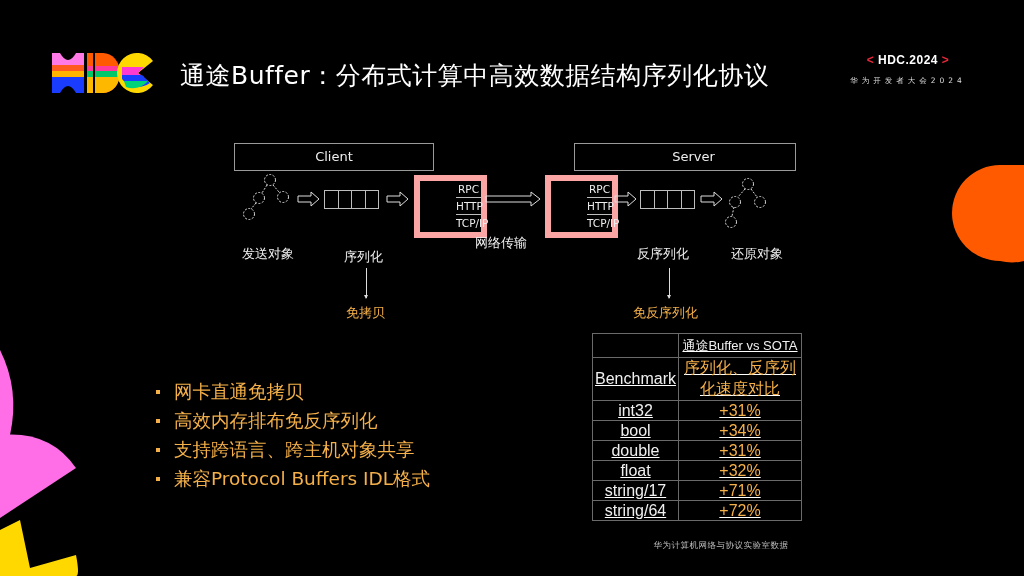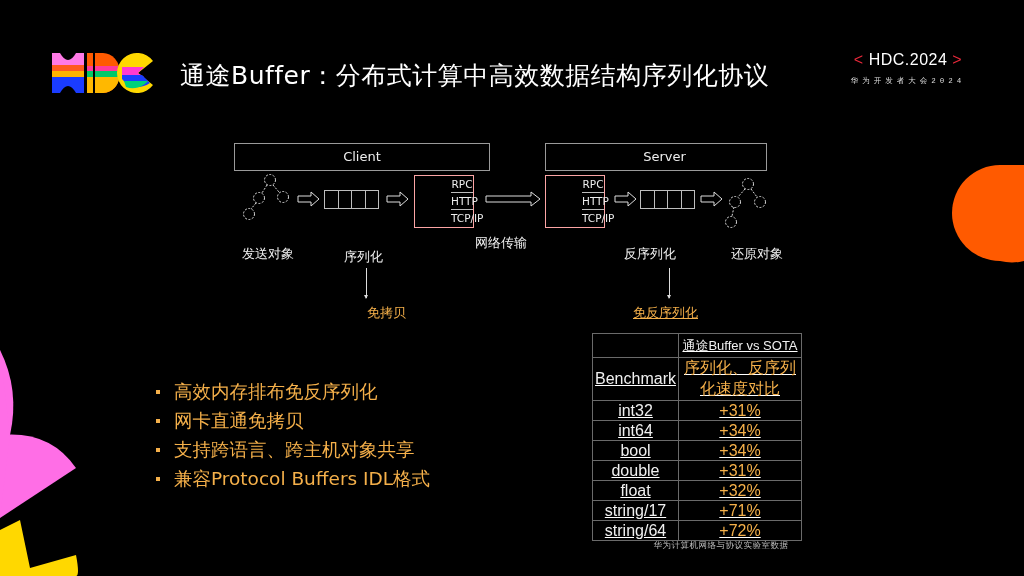--- a/index.html
+++ b/index.html
@@ -15,7 +15,7 @@
 
   
   .hdc { left: 838px; top: 48px; width: 140px; height: 44px; text-align: center; }
-  .hdc-main { font-family: "Liberation Sans", sans-serif; font-size: 16px; font-weight: normal; line-height: 24px; color: #fff; letter-spacing: 0.5px; }
+  .hdc-main { font-family: "Liberation Sans", sans-serif; font-size: 12px; font-weight: bold; line-height: 24px; color: #fff; letter-spacing: 0.5px; }
   .hdc-main .br { color: #e8283a; }
   .hdc-sub { font-size: 7.5px; letter-spacing: 4px; color: #ddd; margin-top: 4px; line-height: 10px; font-family: Liberation Mono, monospace; }
 

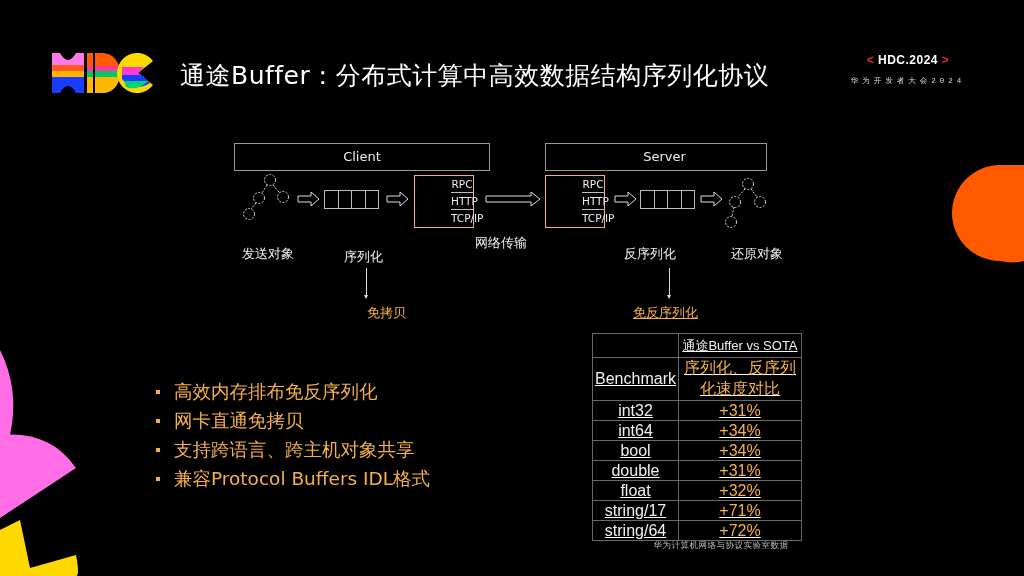--- a/index.html
+++ b/index.html
@@ -17,7 +17,7 @@
   .hdc { left: 838px; top: 48px; width: 140px; height: 44px; text-align: center; }
   .hdc-main { font-family: "Liberation Sans", sans-serif; font-size: 12px; font-weight: bold; line-height: 24px; color: #fff; letter-spacing: 0.5px; }
   .hdc-main .br { color: #e8283a; }
-  .hdc-sub { font-size: 7.5px; letter-spacing: 4px; color: #ddd; margin-top: 4px; line-height: 10px; font-family: Liberation Mono, monospace; }
+  .hdc-sub { font-size: 7.5px; letter-spacing: 4px; color: #ddd; margin-top: 4px; line-height: 10px; }
 
   
   .deco { position: absolute; }

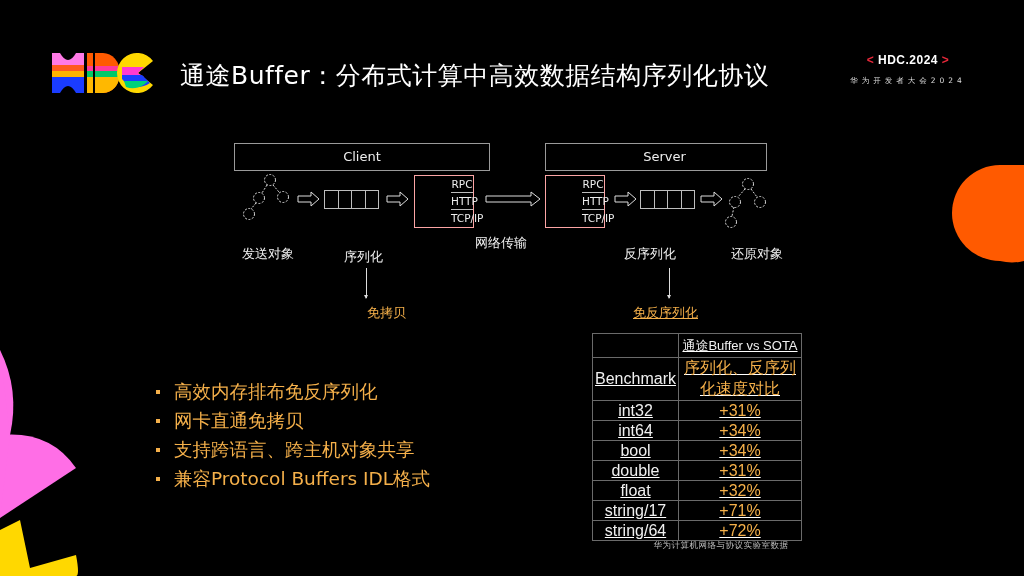--- a/index.html
+++ b/index.html
@@ -103,7 +103,7 @@
   <path d="M0,190 L20,180 L30,228 L76,215 Q80,236 76,236 L0,236 Z" fill="#ffd800"></path>
 </svg>
 
-<div class="abs panel-header" style="left:234px;top:143px;width:256px;">Client</div>
+<div class="abs panel-header" style="left:234px;top:143px;width:200px;">Client</div>
 <div class="abs panel-header" style="left:545px;top:143px;width:222px;padding-left:17px;">Server</div>
 
 <svg class="abs" style="left:238px;top:171px;width:54px;height:52px" viewBox="0 0 54 52">

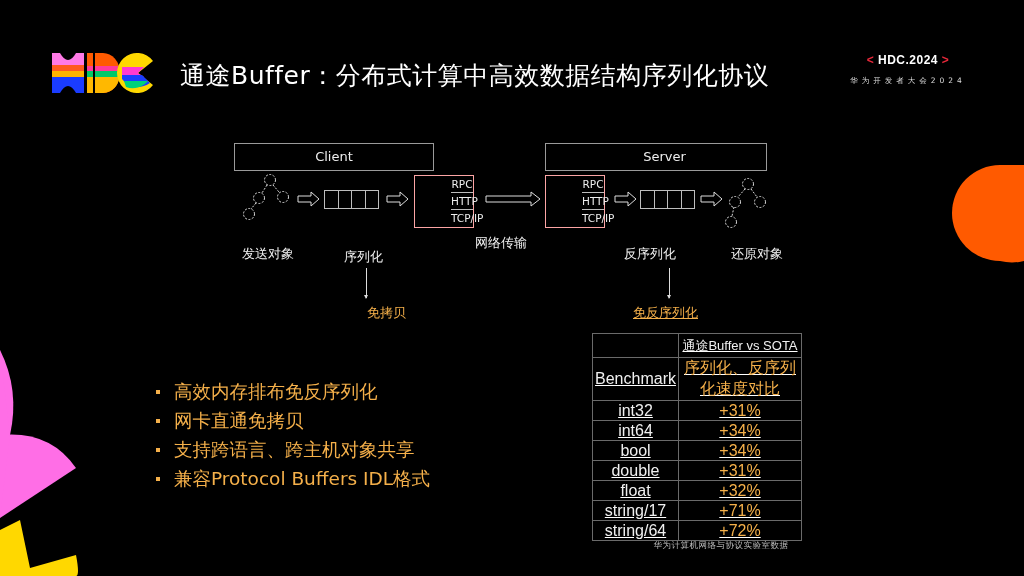--- a/index.html
+++ b/index.html
@@ -104,7 +104,7 @@
 </svg>
 
 <div class="abs panel-header" style="left:234px;top:143px;width:200px;">Client</div>
-<div class="abs panel-header" style="left:545px;top:143px;width:222px;padding-left:17px;">Server</div>
+<div class="abs panel-header" style="left:574px;top:143px;width:222px;padding-left:17px;">Server</div>
 
 <svg class="abs" style="left:238px;top:171px;width:54px;height:52px" viewBox="0 0 54 52">
   <g fill="none" stroke="#ddd" stroke-width="1" stroke-dasharray="2,1.5">

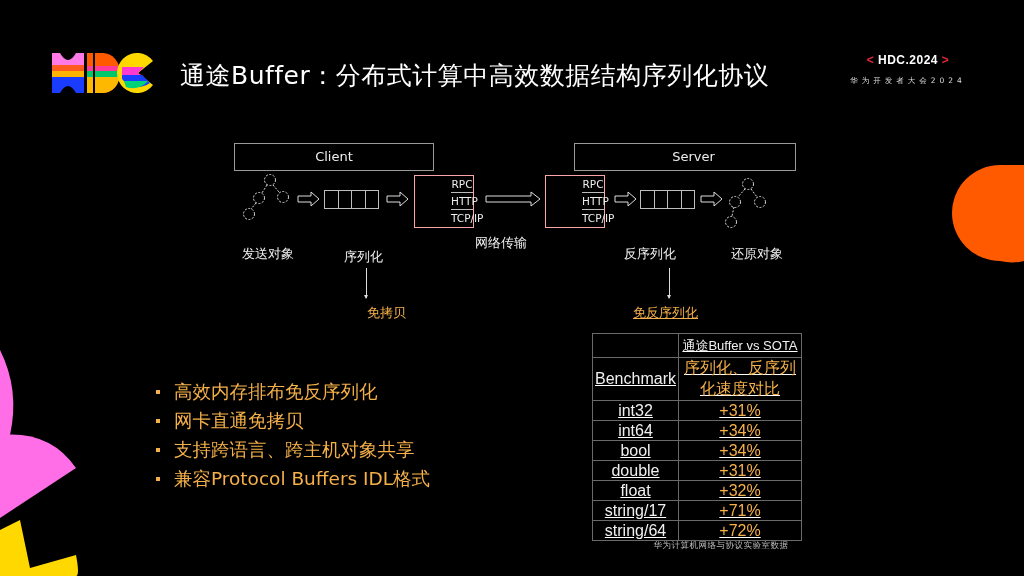--- a/index.html
+++ b/index.html
@@ -24,7 +24,7 @@
 
   
   .panel-header { border: 1px solid #9a9a9a; height: 28px; text-align: center; font-size: 13px; line-height: 26px; color: #eee; }
-  .proto { width: 60px; border: 1px solid #fca5a5; padding-left: 36px; }
+  .proto { width: 73px; border: 6px solid #fca5a5; padding-left: 36px; }
   .proto div { height: 17px; font-size: 10.5px; line-height: 16px; text-align: center; color: #eee; border-bottom: 1px solid #bdbdbd; }
   .proto div:last-child { border-bottom: none; }
   .buffer { width: 55px; height: 19px; border: 1px solid #bdbdbd; display: flex; }

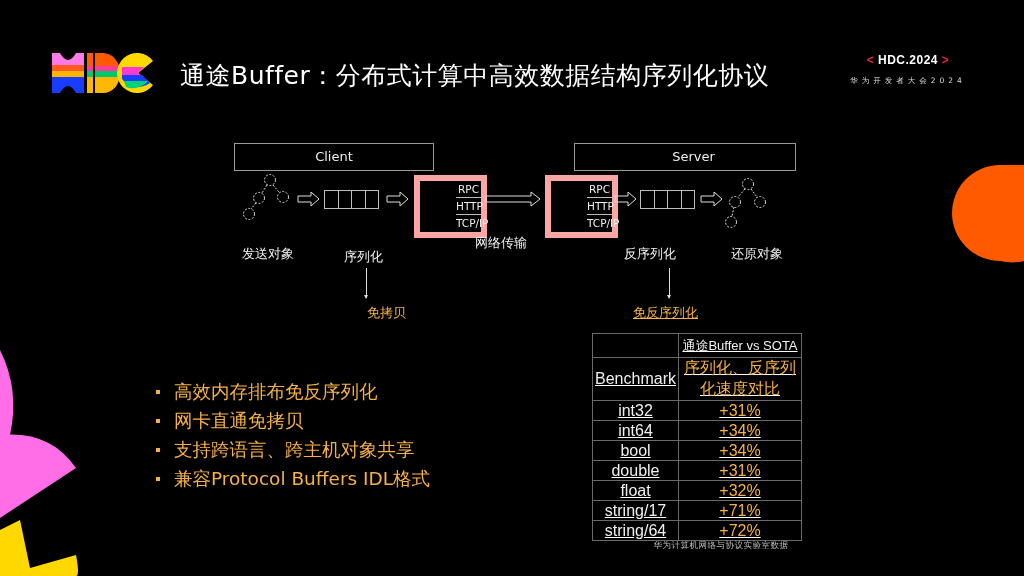--- a/index.html
+++ b/index.html
@@ -175,7 +175,7 @@
 <div class="abs stage-label" style="left:242px;top:245px;">发送对象</div>
 <div class="abs stage-label" style="left:344px;top:248px;">序列化</div>
 <div class="abs stage-label" style="left:475px;top:234px;">网络传输</div>
-<div class="abs stage-label" style="left:624px;top:245px;">反序列化</div>
+<div class="abs stage-label" style="left:637px;top:245px;">反序列化</div>
 <div class="abs stage-label" style="left:731px;top:245px;">还原对象</div>
 
 <div class="abs vline" style="left:366px;top:268px;height:30px;"></div>

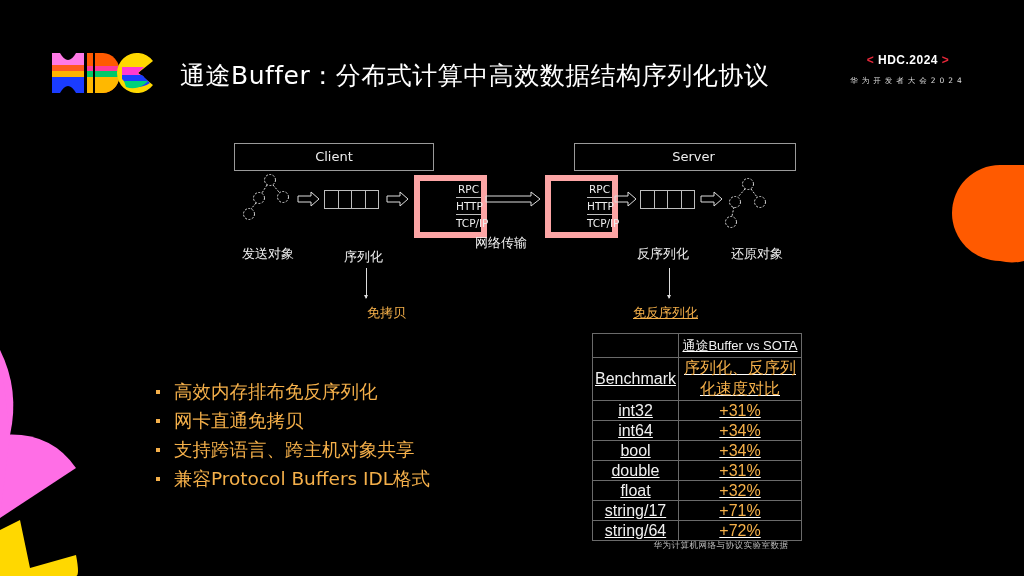--- a/index.html
+++ b/index.html
@@ -181,7 +181,7 @@
 <div class="abs vline" style="left:366px;top:268px;height:30px;"></div>
 <div class="abs vline" style="left:669px;top:268px;height:30px;"></div>
 
-<div class="abs stage-label orange" style="left:346px;top:304px;margin-left:21px;">免拷贝</div>
+<div class="abs stage-label orange" style="left:346px;top:304px;">免拷贝</div>
 <div class="abs stage-label orange" style="left:633px;top:304px;text-decoration:underline;">免反序列化</div>
 
 <ul class="abs bullets">

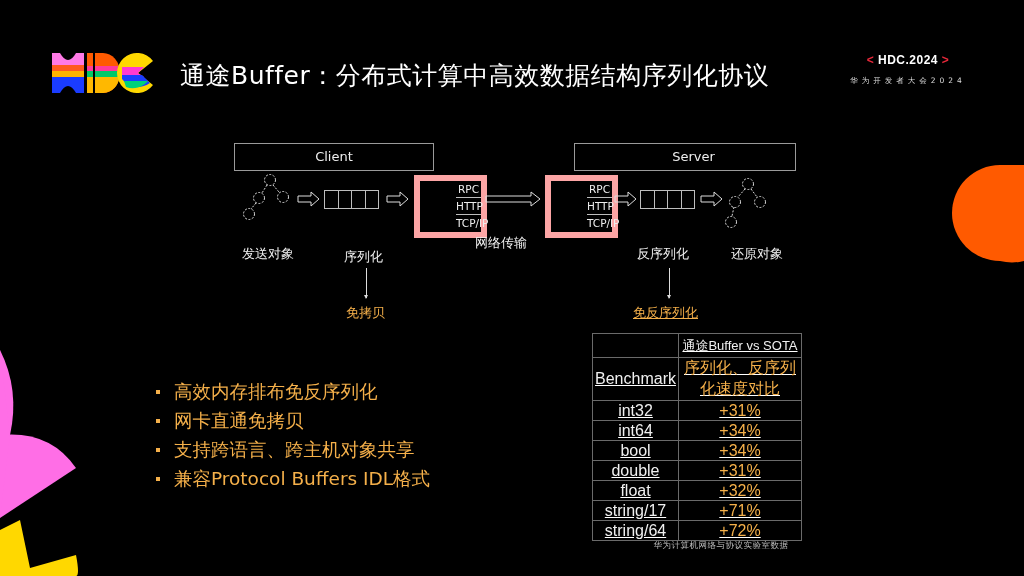--- a/index.html
+++ b/index.html
@@ -182,7 +182,7 @@
 <div class="abs vline" style="left:669px;top:268px;height:30px;"></div>
 
 <div class="abs stage-label orange" style="left:346px;top:304px;">免拷贝</div>
-<div class="abs stage-label orange" style="left:633px;top:304px;text-decoration:underline;">免反序列化</div>
+<div class="abs stage-label orange" style="left:633px;top:304px;">免反序列化</div>
 
 <ul class="abs bullets">
   <li>高效内存排布免反序列化</li>

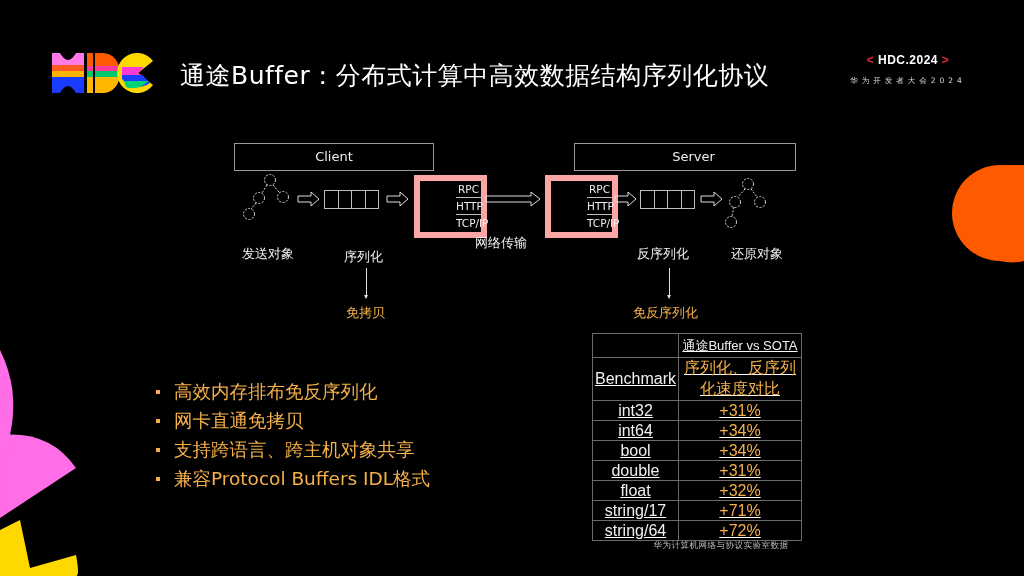--- a/index.html
+++ b/index.html
@@ -185,8 +185,8 @@
 <div class="abs stage-label orange" style="left:633px;top:304px;">免反序列化</div>
 
 <ul class="abs bullets">
+  <li>网卡直通免拷贝</li>
   <li>高效内存排布免反序列化</li>
-  <li>网卡直通免拷贝</li>
   <li>支持跨语言、跨主机对象共享</li>
   <li>兼容Protocol Buffers IDL格式</li>
 </ul>

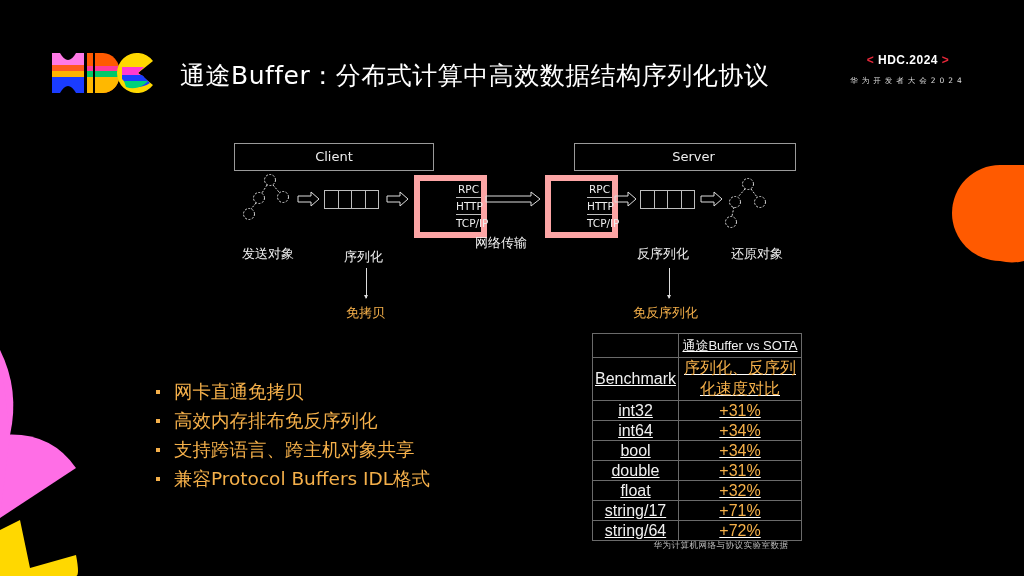--- a/index.html
+++ b/index.html
@@ -206,10 +206,6 @@
         <td class="v">+31%</td>
       </tr>
   <tr>
-        <td class="c1">int64</td>
-        <td class="v">+34%</td>
-      </tr>
-  <tr>
         <td class="c1">bool</td>
         <td class="v">+34%</td>
       </tr>

